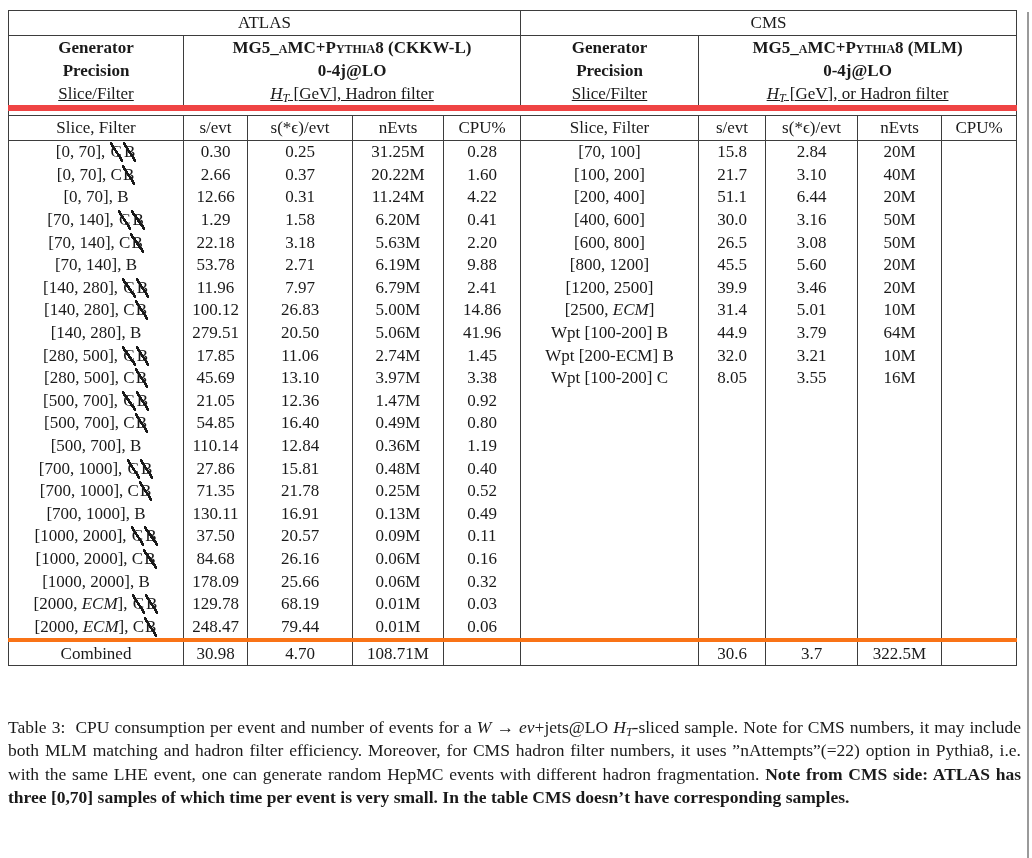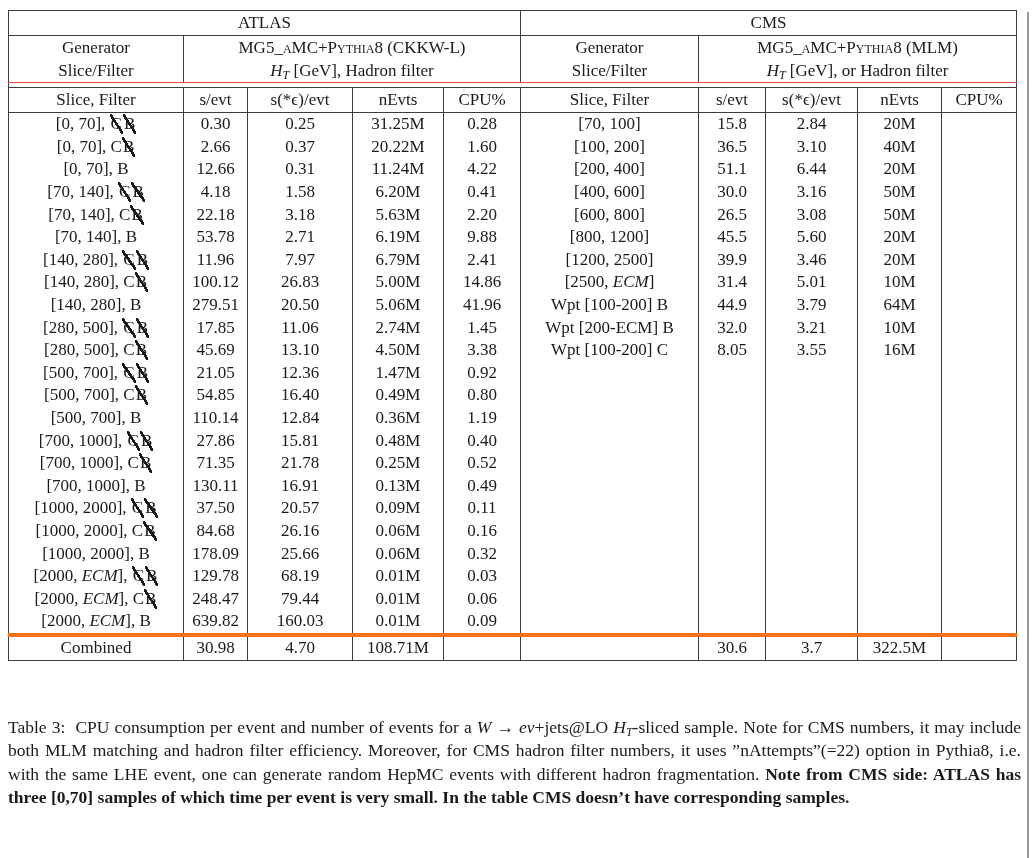--- a/index.html
+++ b/index.html
@@ -31,7 +31,7 @@
   table.cpu td:first-child { border-left: none; }
 
   tr.titlerow td { height: 24px; border-bottom: 1px solid #3d3d3d; }
-  tr.metarow td { height: 23px; }
+  tr.metarow td { height: 23px; font-weight: bold; }
   tr.metarow-last td { height: 23px; border-bottom: 1px solid #ef4444; }
   tr.gaprow td { height: 4px; border-left: none !important; border-bottom: 1px solid #3d3d3d; padding: 0; }
   tr.colheadrow td { height: 24px; border-bottom: 1px solid #3d3d3d; }

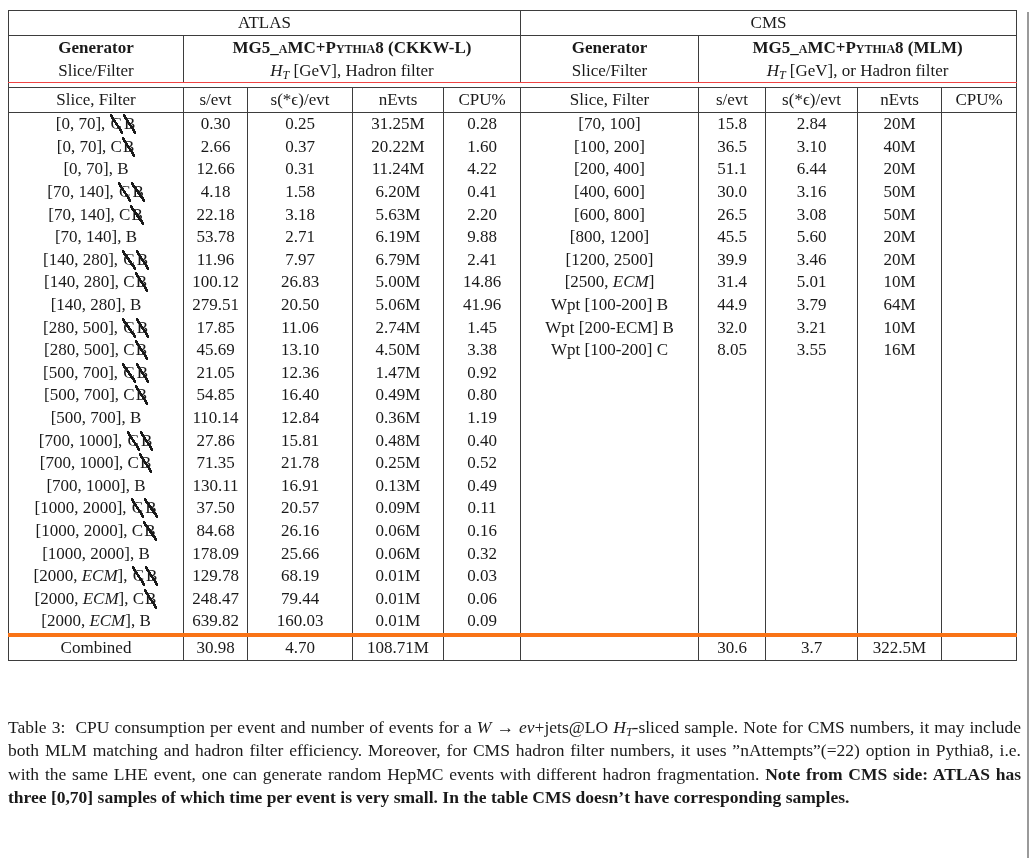--- a/index.html
+++ b/index.html
@@ -95,6 +95,12 @@
         <td>Generator</td>
         <td colspan="4" class="smallcaps">MG5_aMC+Pythia8 (MLM)</td>
       </tr>
+      <tr class="metarow">
+        <td>Precision</td>
+        <td colspan="4">0-4j@LO</td>
+        <td>Precision</td>
+        <td colspan="4">0-4j@LO</td>
+      </tr>
       <tr class="metarow-last">
         <td>Slice/Filter</td>
         <td colspan="4"><i>H<sub>T</sub></i> [GeV], Hadron filter</td>

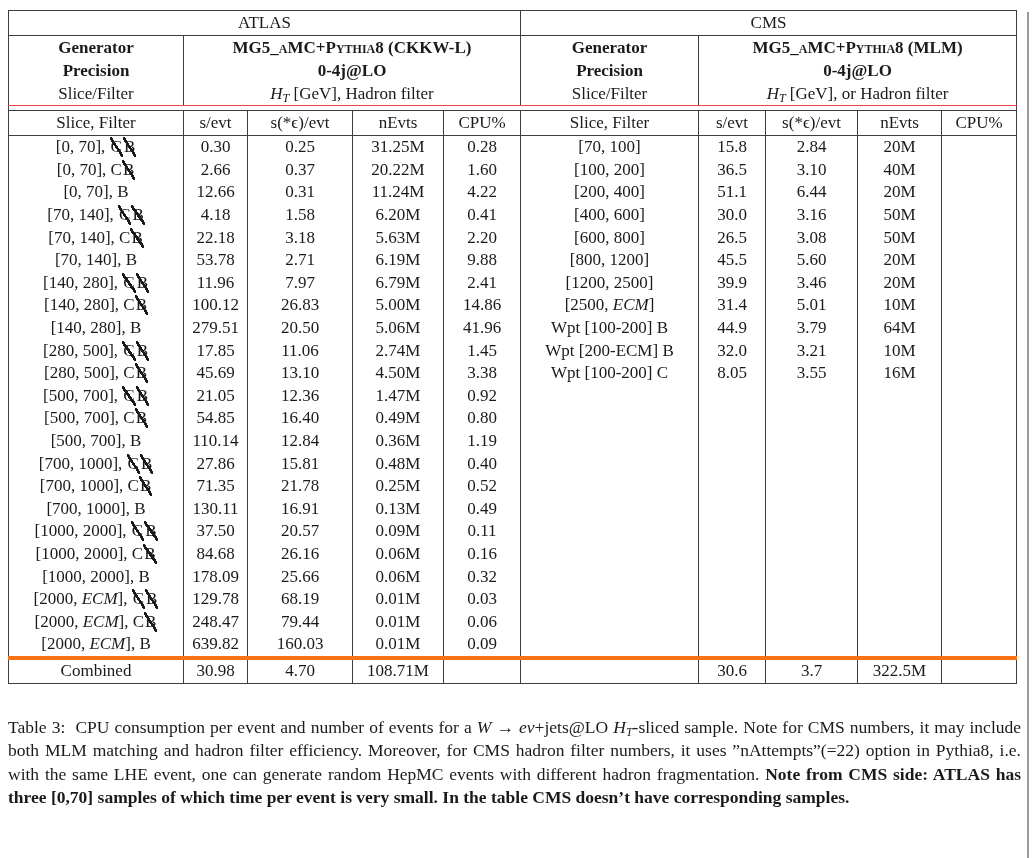--- a/index.html
+++ b/index.html
@@ -32,7 +32,7 @@
 
   tr.titlerow td { height: 24px; border-bottom: 1px solid #3d3d3d; }
   tr.metarow td { height: 23px; font-weight: bold; }
-  tr.metarow-last td { height: 23px; border-bottom: 1px solid #ef4444; }
+  tr.metarow-last td { height: 23px; border-bottom: 6px solid #ef4444; text-decoration: underline; }
   tr.gaprow td { height: 4px; border-left: none !important; border-bottom: 1px solid #3d3d3d; padding: 0; }
   tr.colheadrow td { height: 24px; border-bottom: 1px solid #3d3d3d; }
   tbody.datarows td { height: 22.6px; }

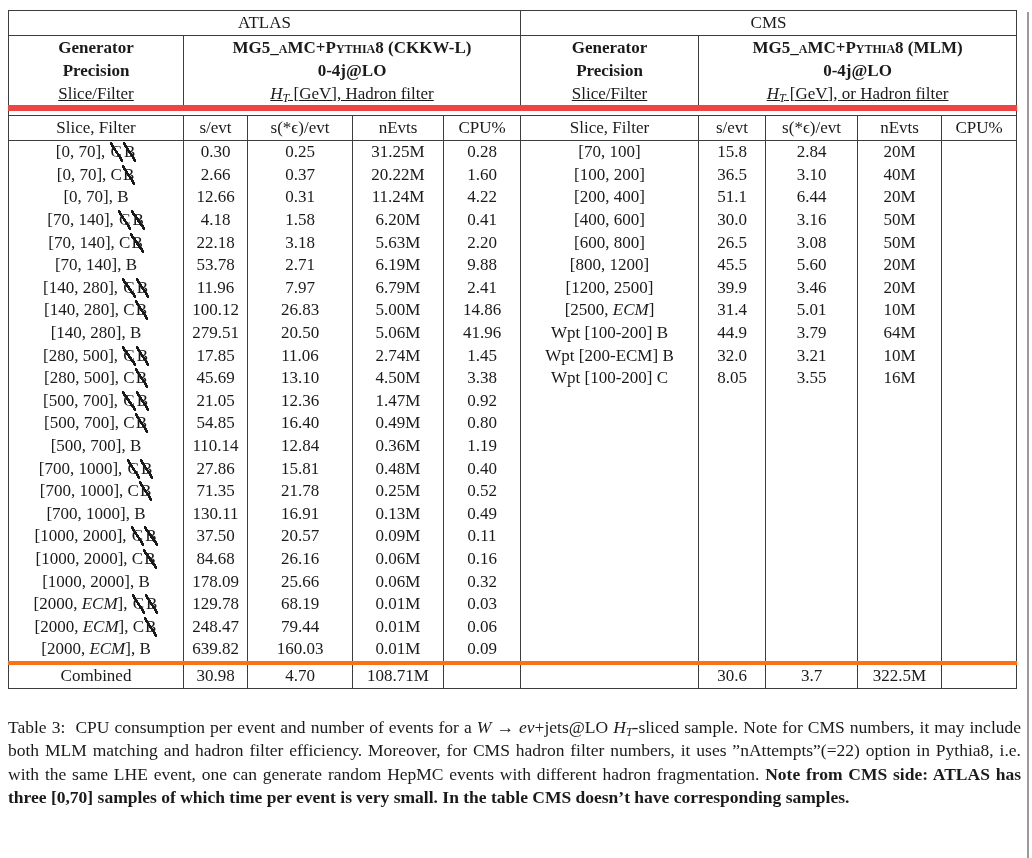--- a/index.html
+++ b/index.html
@@ -143,7 +143,7 @@
           <td>20.22M</td>
           <td>1.60</td>
           <td>[100, 200]</td>
-          <td>36.5</td>
+          <td>21.7</td>
           <td>3.10</td>
           <td>40M</td>
           <td></td>

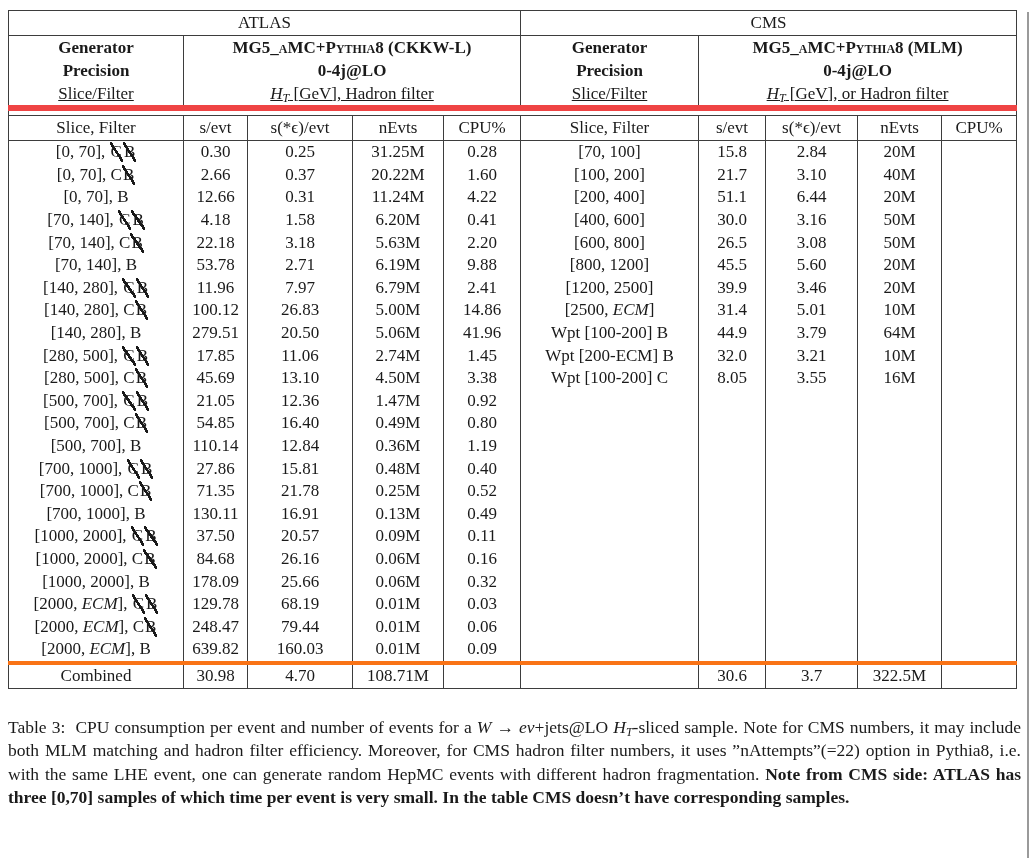--- a/index.html
+++ b/index.html
@@ -162,7 +162,7 @@
         </tr>
         <tr>
           <td>[70, 140], <span class="x">C</span><span class="x">B</span></td>
-          <td>4.18</td>
+          <td>1.29</td>
           <td>1.58</td>
           <td>6.20M</td>
           <td>0.41</td>

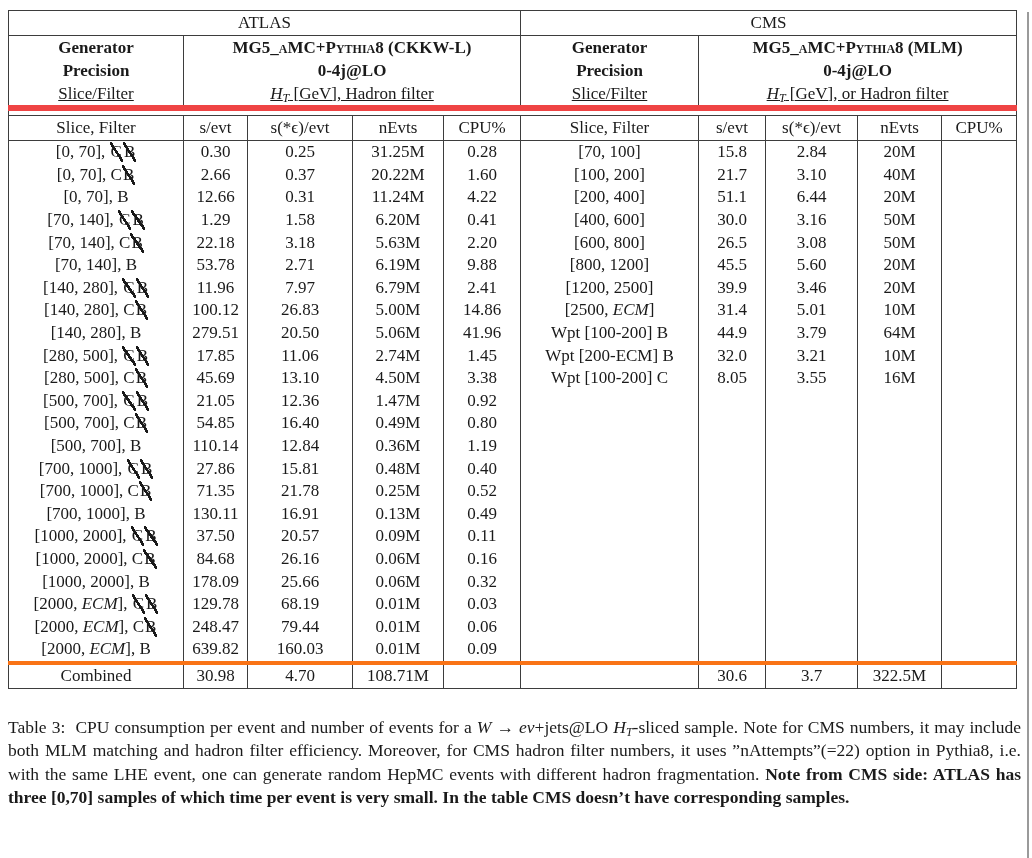--- a/index.html
+++ b/index.html
@@ -248,7 +248,7 @@
           <td>[280, 500], C<span class="x">B</span></td>
           <td>45.69</td>
           <td>13.10</td>
-          <td>4.50M</td>
+          <td>3.97M</td>
           <td>3.38</td>
           <td>Wpt [100-200] C</td>
           <td>8.05</td>

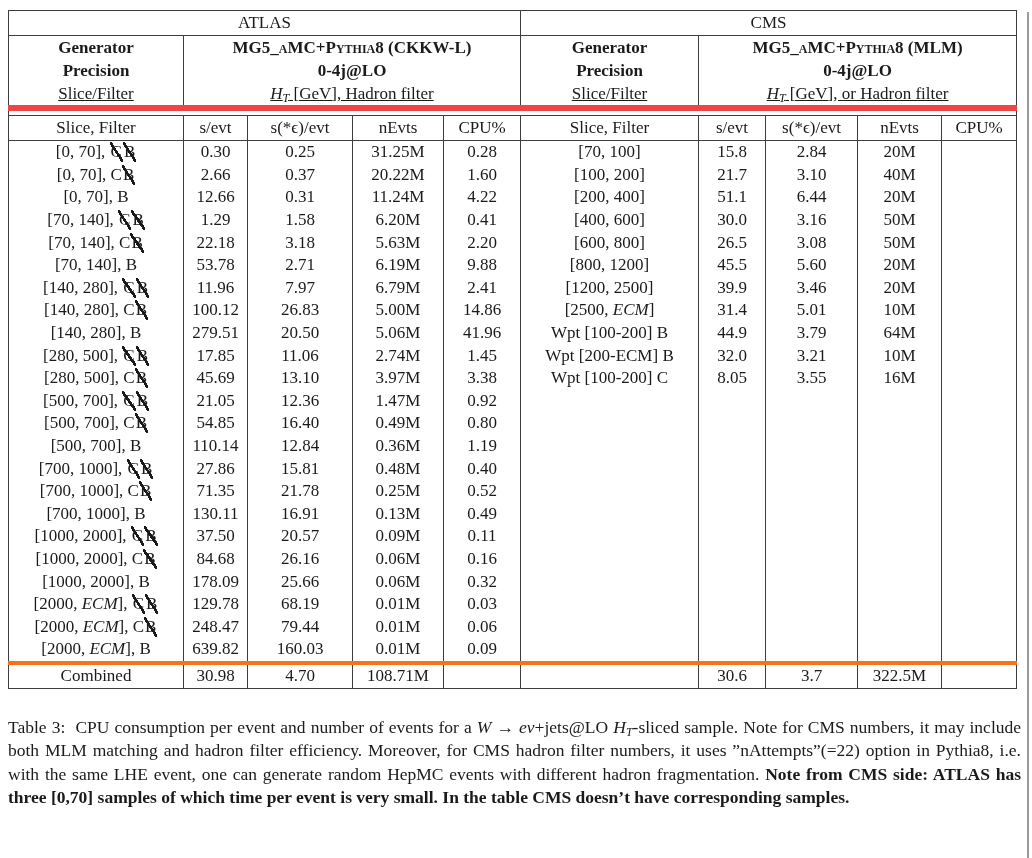--- a/index.html
+++ b/index.html
@@ -388,18 +388,6 @@
           <td></td>
           <td></td>
         </tr>
-        <tr>
-          <td>[2000, <i>ECM</i>], B</td>
-          <td>639.82</td>
-          <td>160.03</td>
-          <td>0.01M</td>
-          <td>0.09</td>
-          <td></td>
-          <td></td>
-          <td></td>
-          <td></td>
-          <td></td>
-        </tr>
       </tbody>
     <tfoot>
       <tr class="combinedrow">

